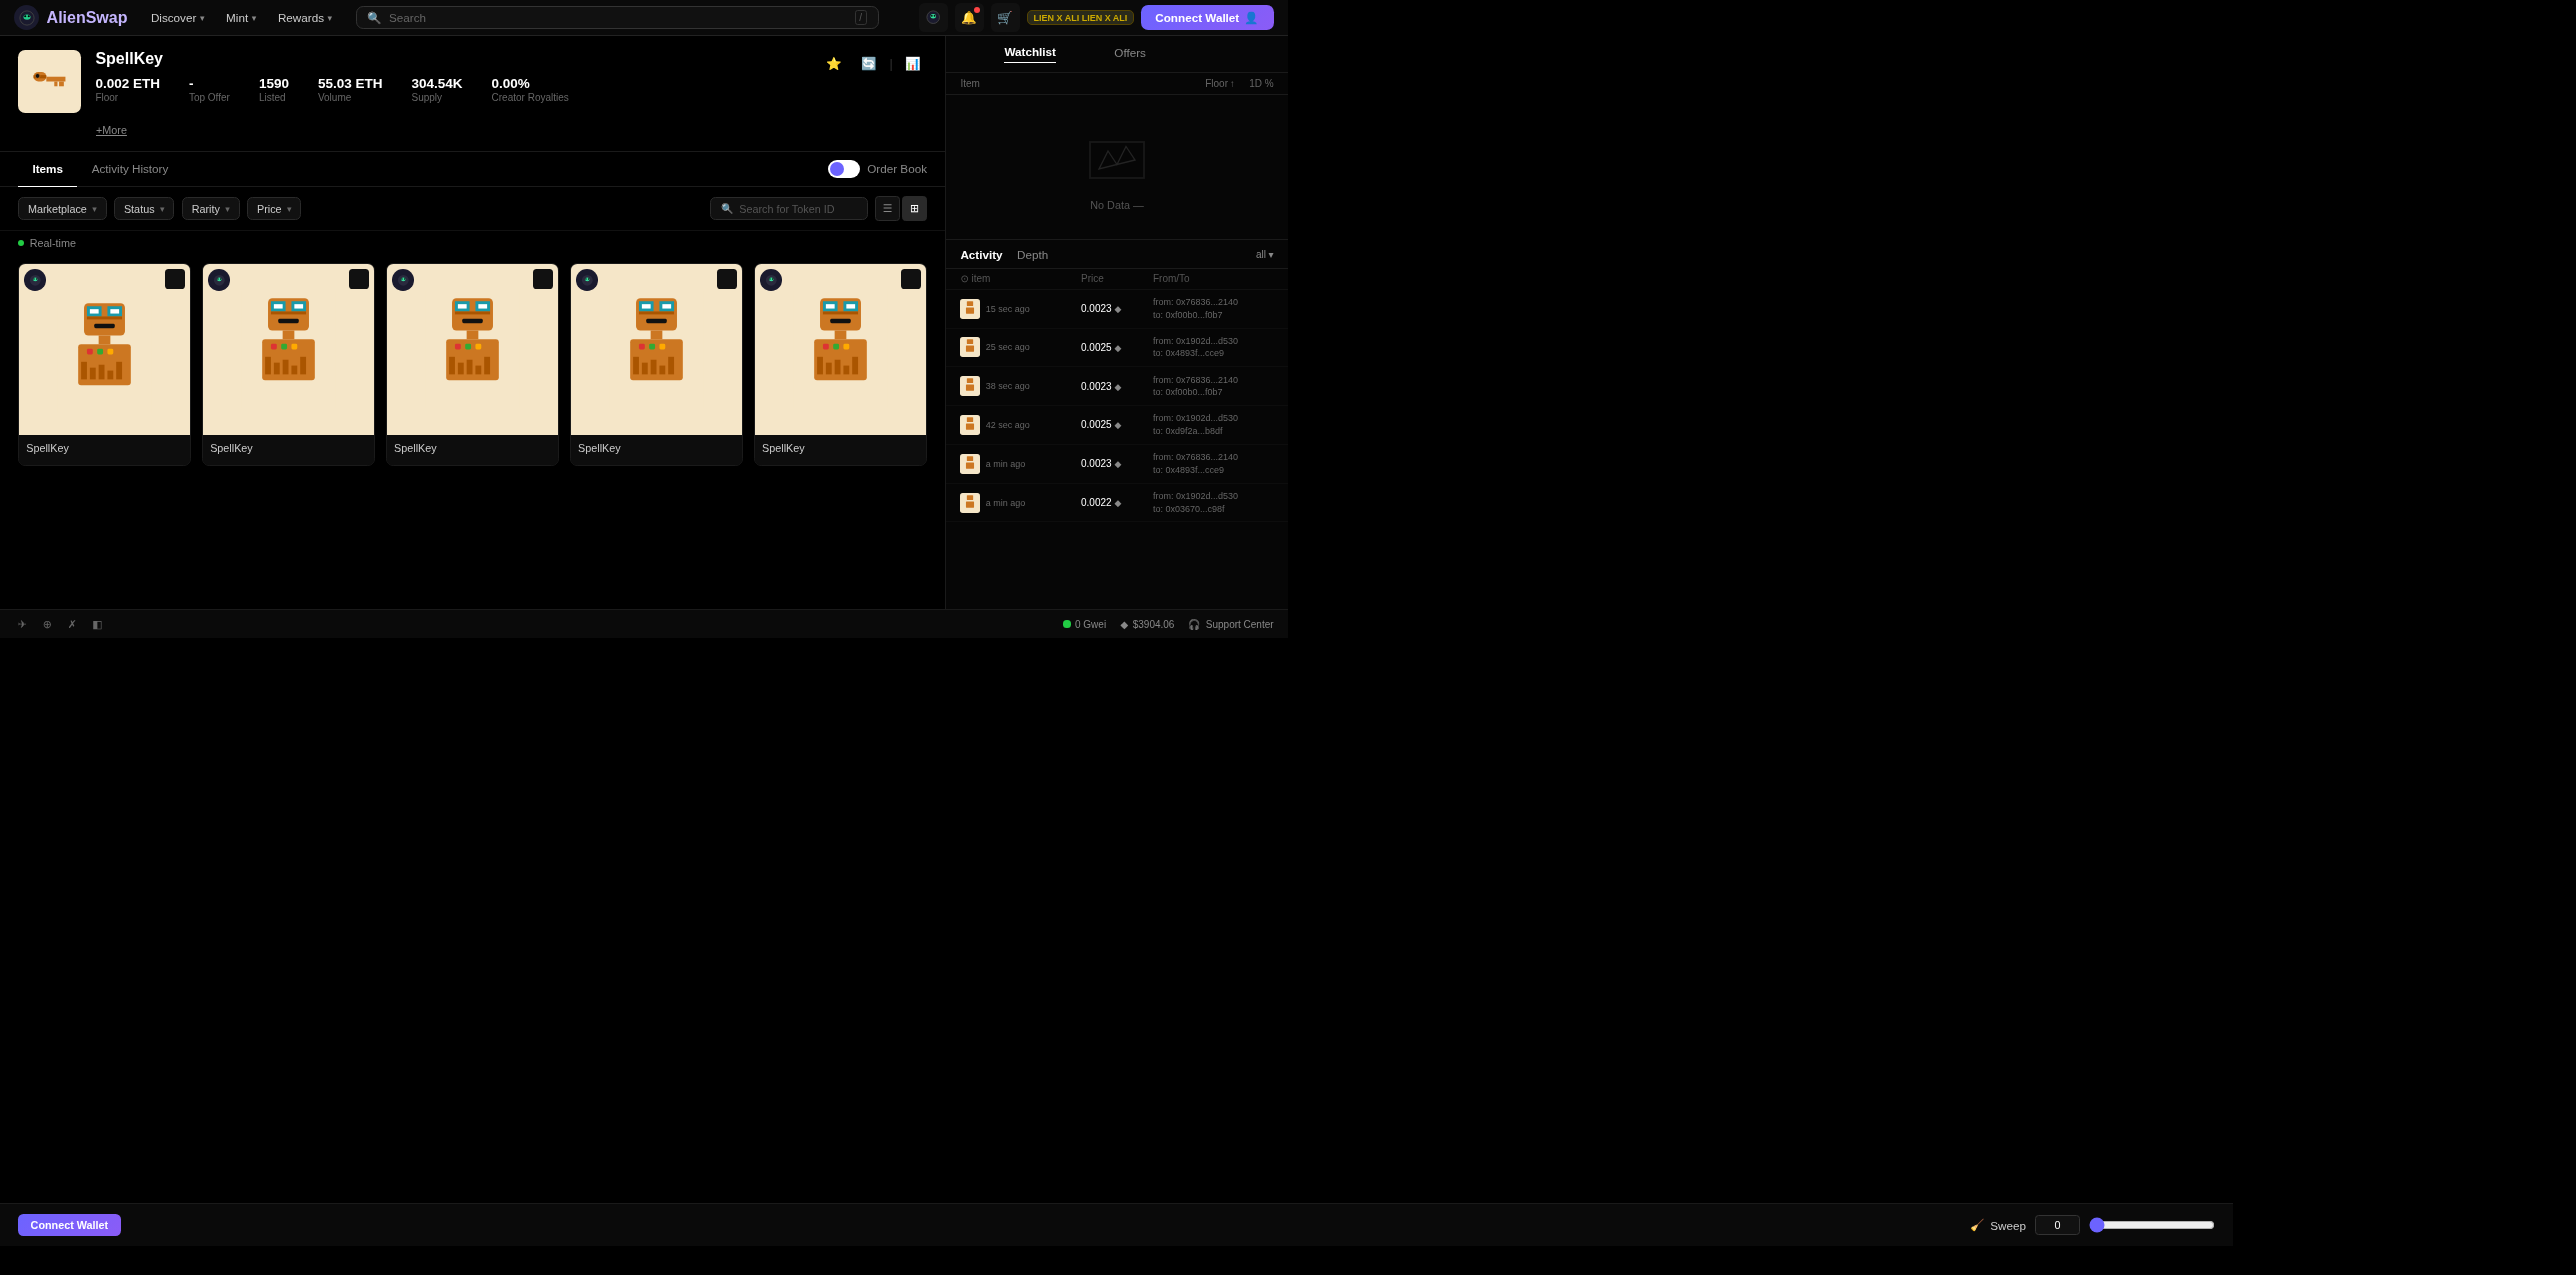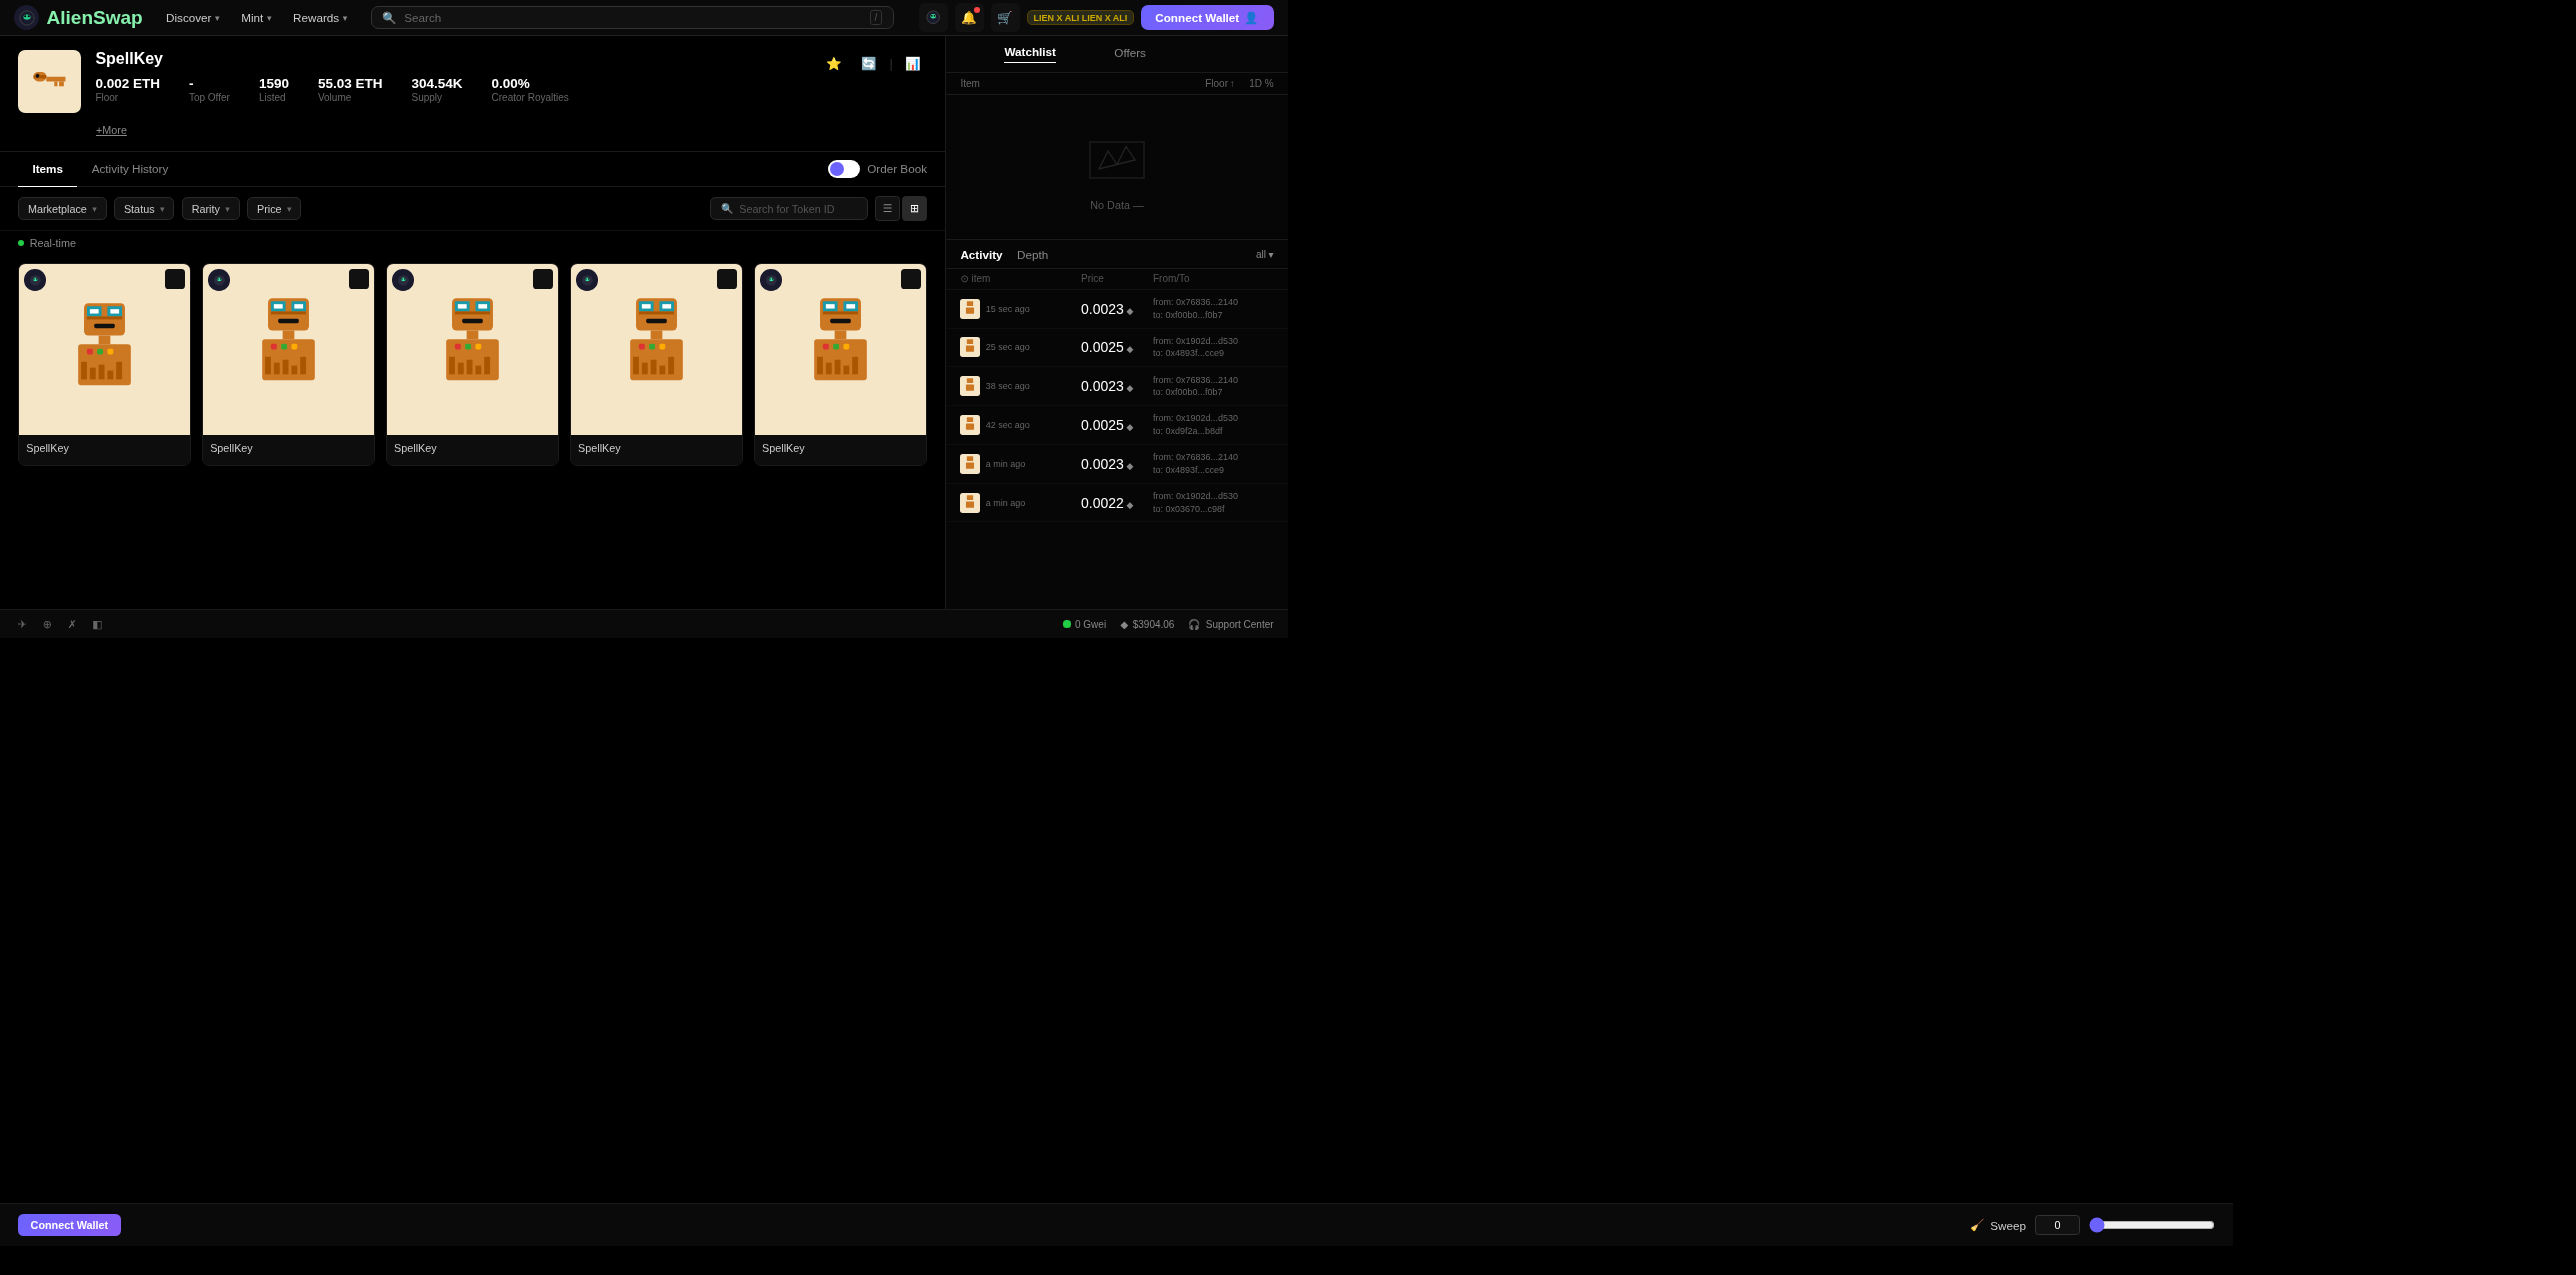--- a/index.html
+++ b/index.html
@@ -30,8 +30,8 @@
       align-items: center;
       gap: 7.2px;
       font-weight: 700;
-      font-size: 19px;
-      color: #86efac;
+      font-size: 16px;
+      color: #c4b5fd;
       white-space: nowrap;
     }
     .logo-icon {

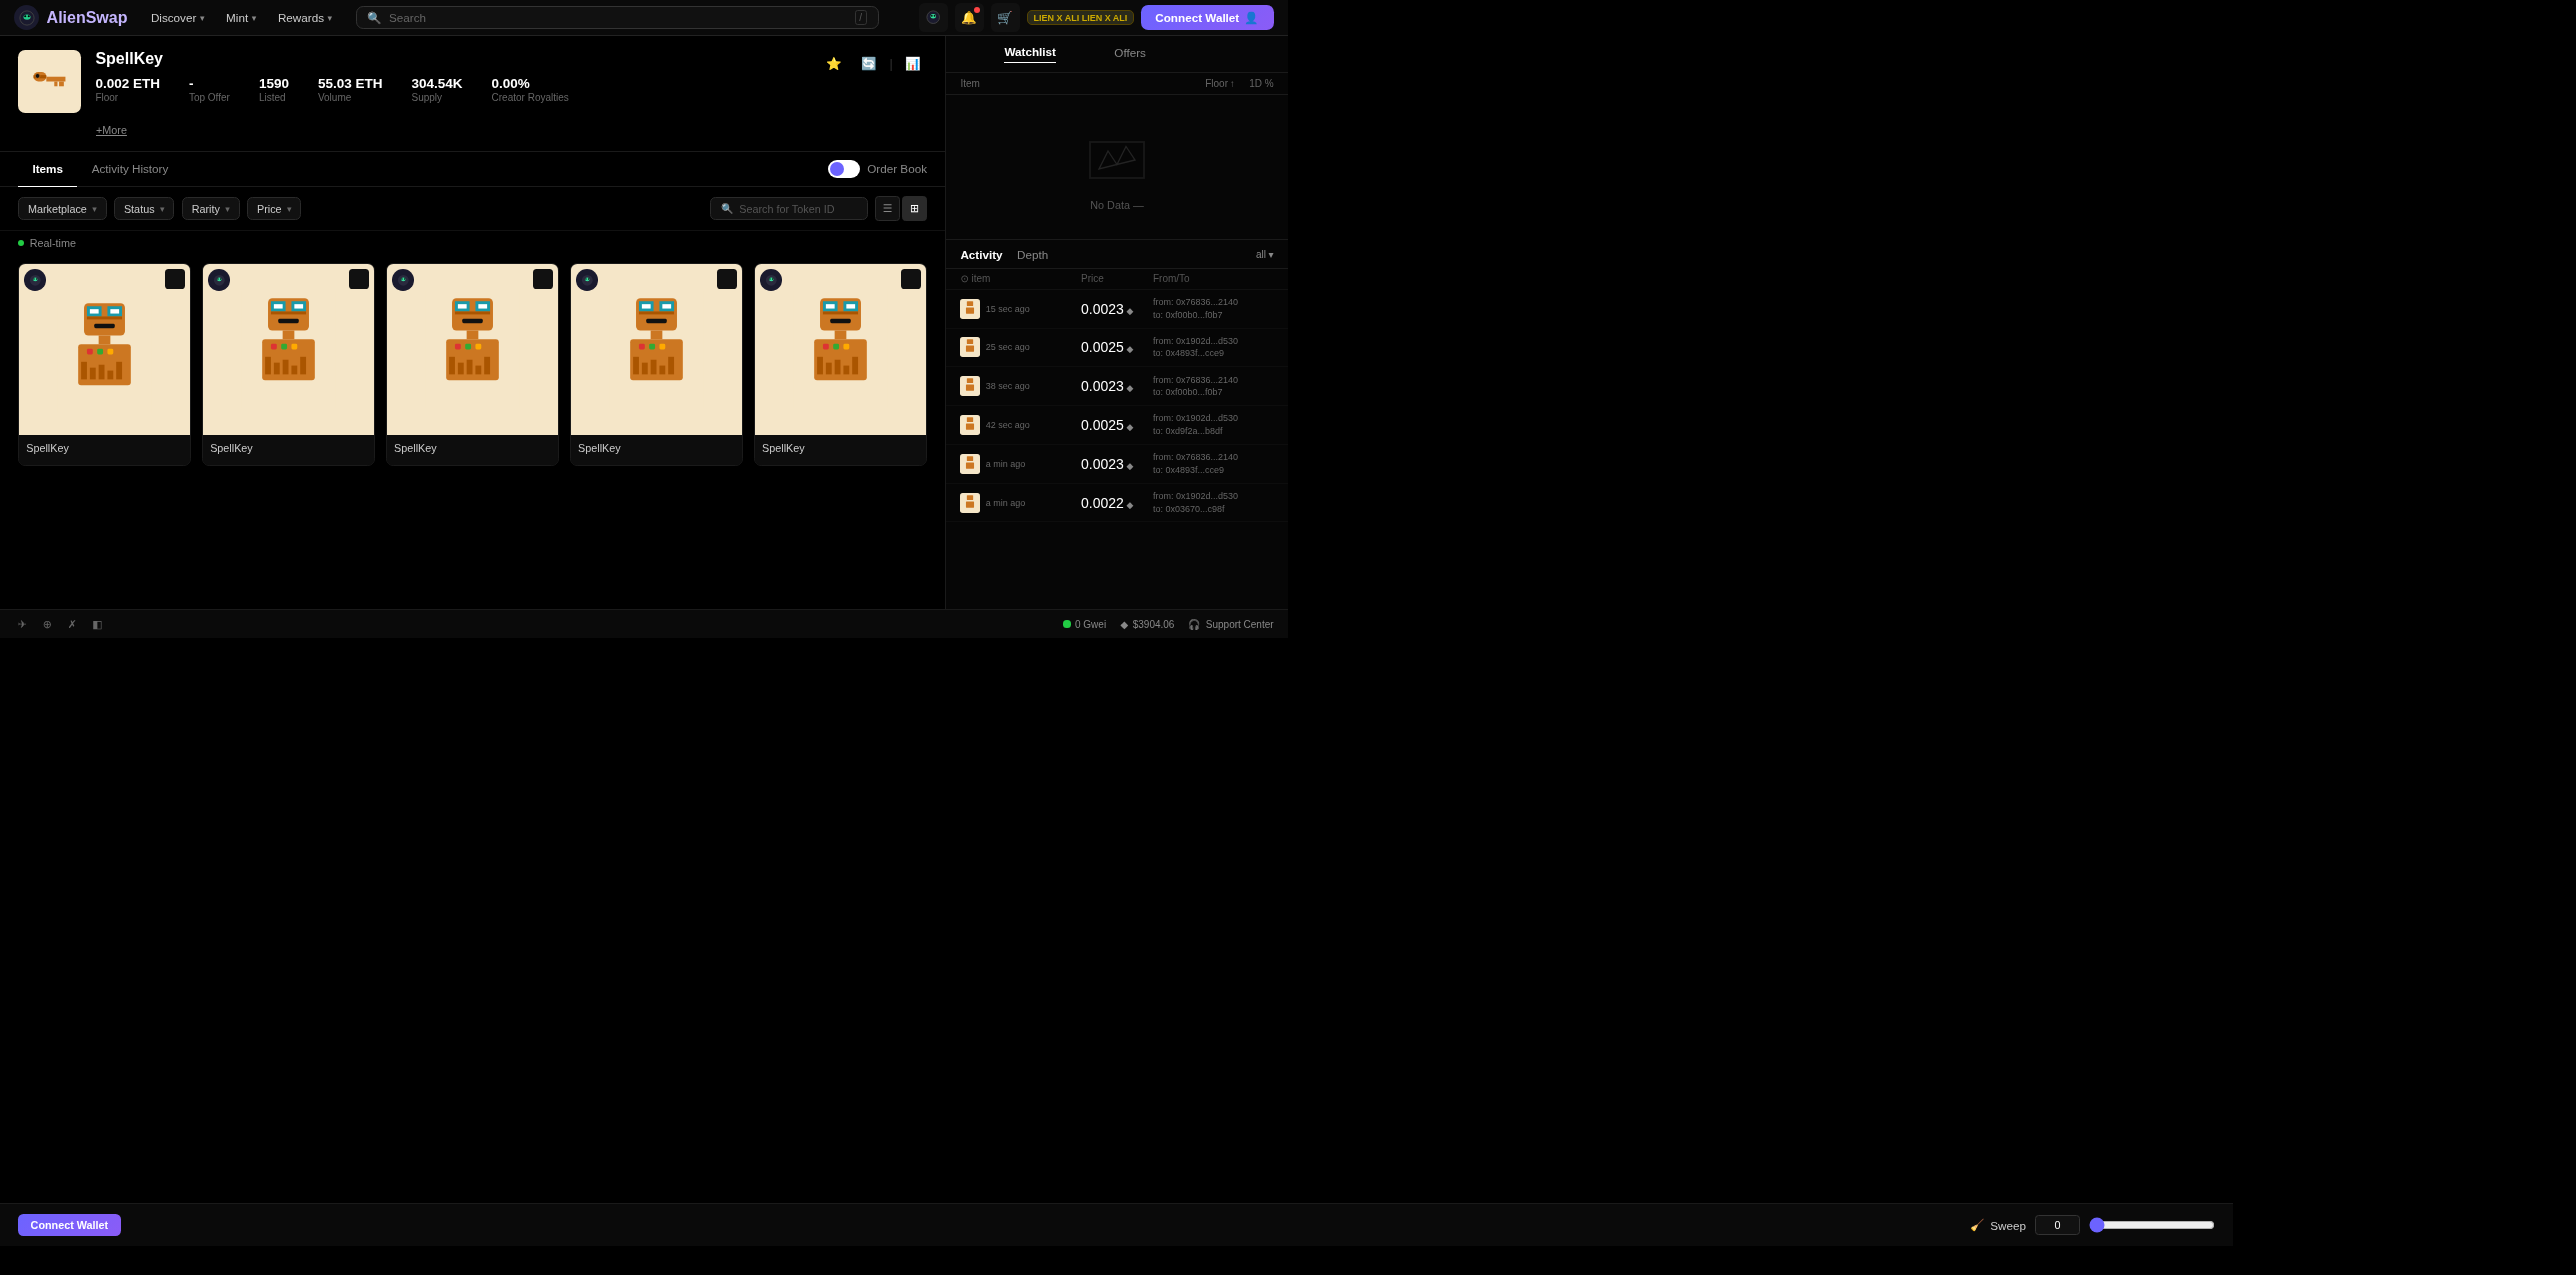--- a/index.html
+++ b/index.html
@@ -533,7 +533,7 @@
       overflow: hidden;
     }
     .activity-time { font-size: 9px; color: #666; }
-    .activity-price { color: #fff; font-size: 14px; }
+    .activity-price { color: #fff; font-size: 10px; }
     .eth-sym { color: #888; font-size: 9px; }
     .activity-addr { font-size: 9px; color: #666; line-height: 1.4; }
     .activity-addr span { display: block; }

